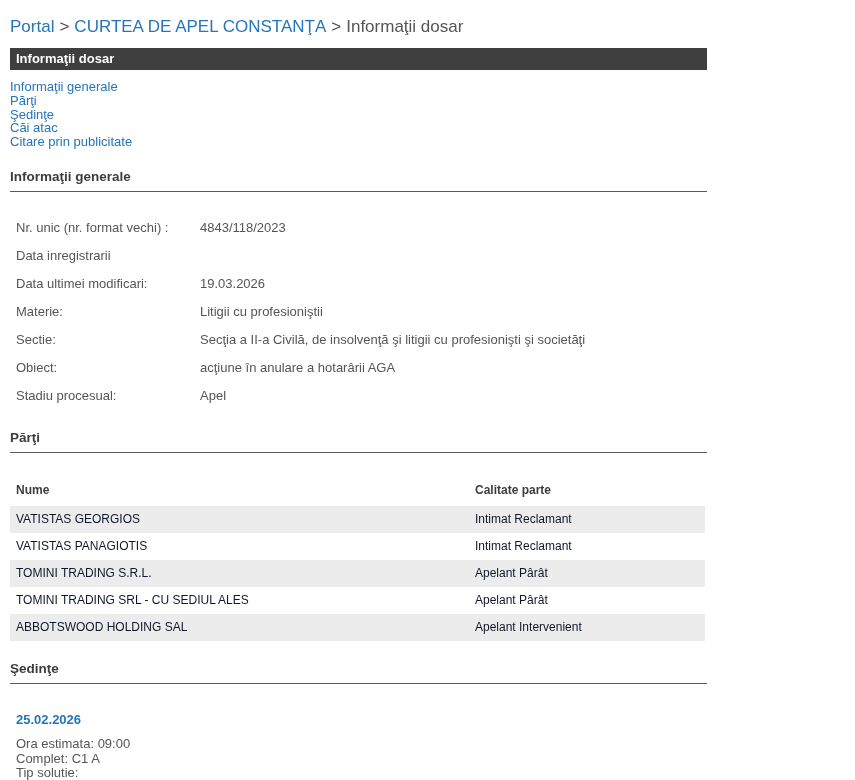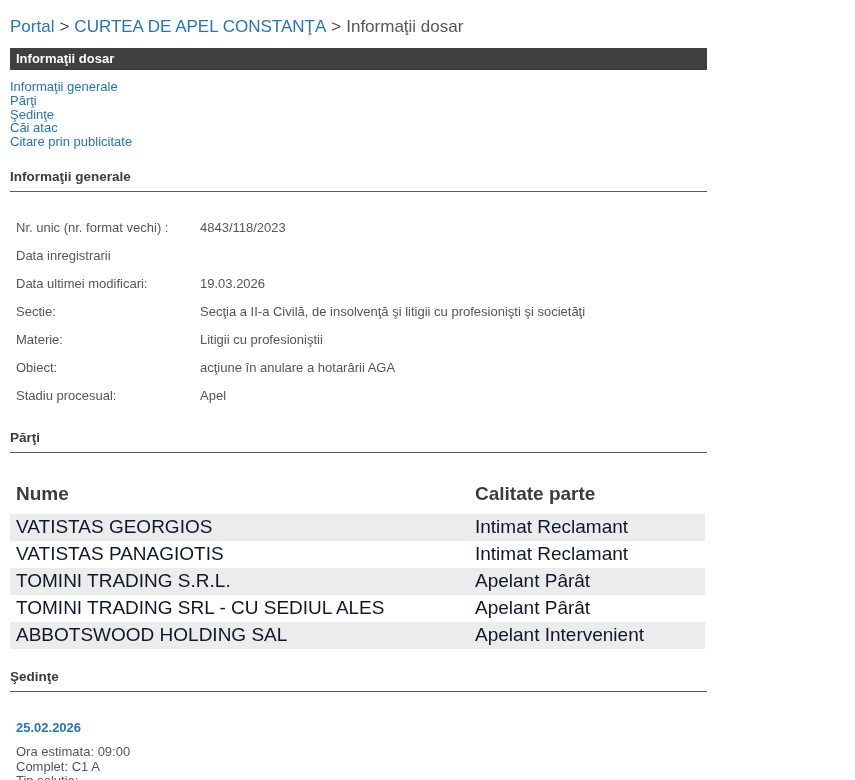--- a/index.html
+++ b/index.html
@@ -117,12 +117,12 @@
         <div class="info-value">19.03.2026</div>
       </div>
       <div class="info-row">
+        <div class="info-label">Materie:</div>
+        <div class="info-value">Litigii cu profesioniştii</div>
+      </div>
+      <div class="info-row">
         <div class="info-label">Sectie:</div>
         <div class="info-value">Secţia a II-a Civilă, de insolvenţă şi litigii cu profesionişti şi societăţi</div>
-      </div>
-      <div class="info-row">
-        <div class="info-label">Materie:</div>
-        <div class="info-value">Litigii cu profesioniştii</div>
       </div>
       <div class="info-row">
         <div class="info-label">Obiect:</div>

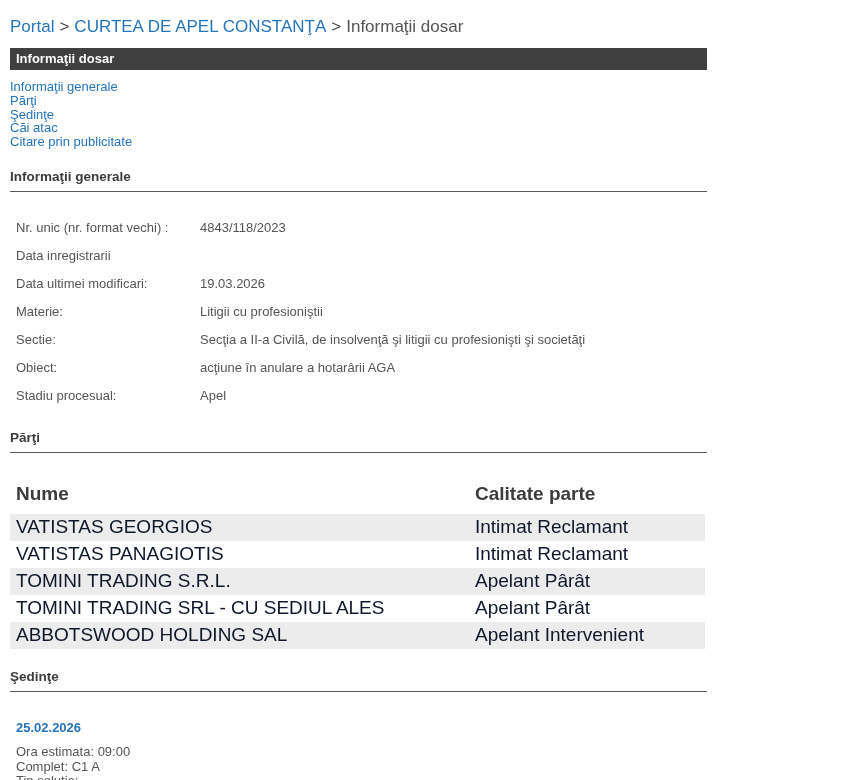--- a/index.html
+++ b/index.html
@@ -57,7 +57,7 @@
   .info-value { flex: 1; }
 
   
-  .party-table { margin-top: 24px; font-size: 19px; width: 695px; }
+  .party-table { margin-top: 24px; font-size: 12px; width: 695px; }
   .party-header { display: flex; font-weight: bold; color: #3c3c3c; padding: 6px 0 9px 6px; }
   .party-row { display: flex; padding: 6px 0 7px 6px; line-height: 14px; color: #0f172a; }
   .party-row.shaded { background: #ececec; }

